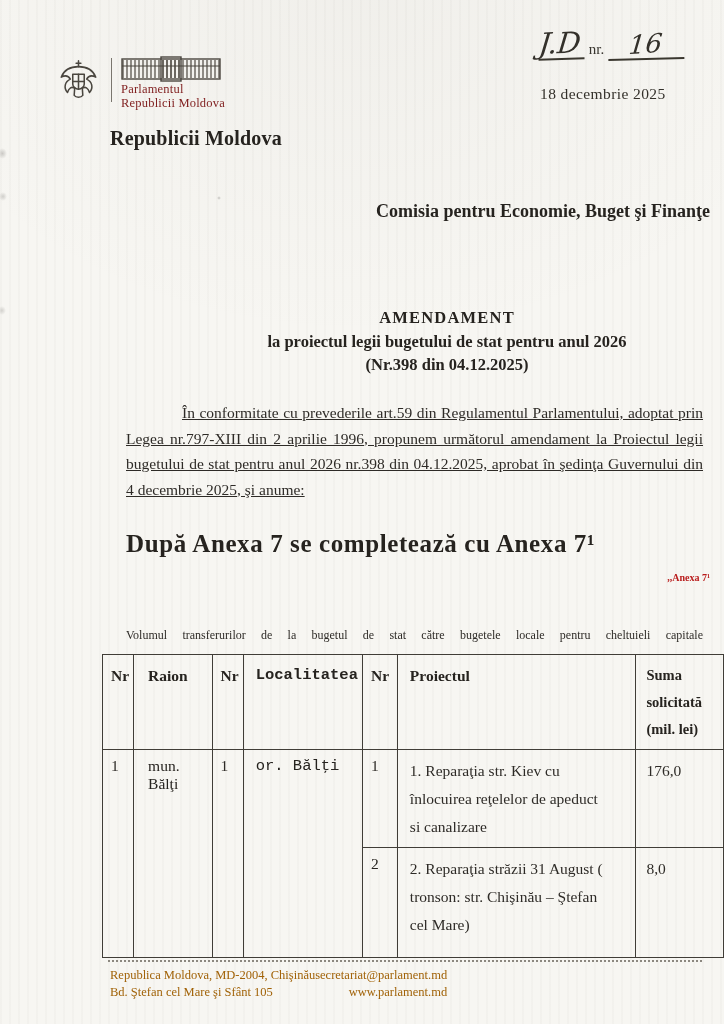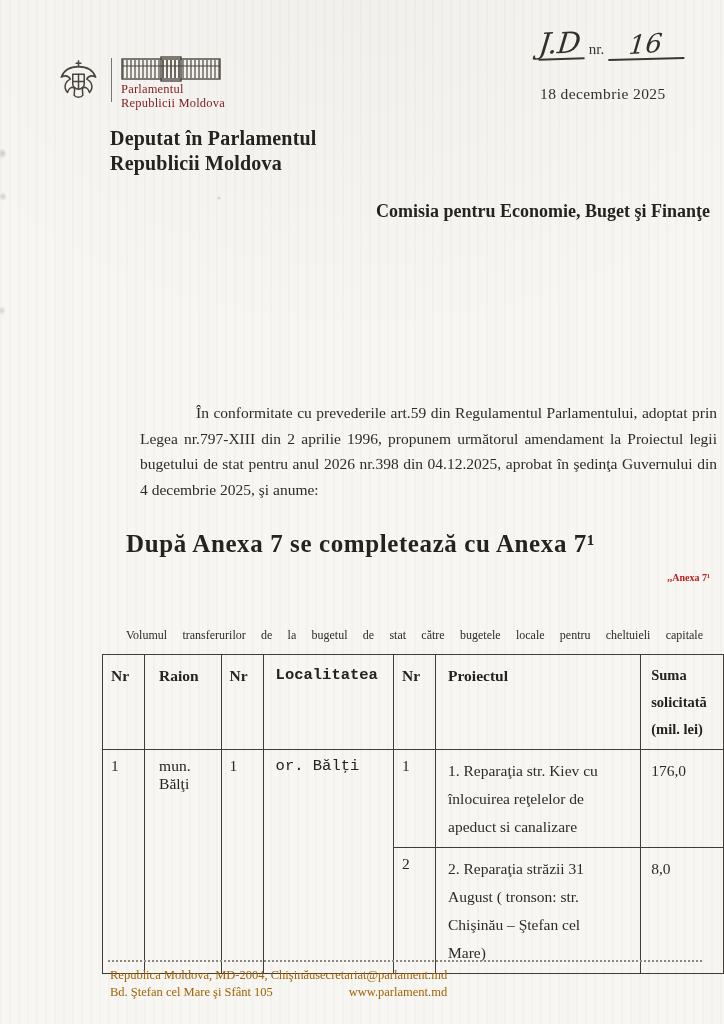--- a/index.html
+++ b/index.html
@@ -134,7 +134,6 @@
   </div>
 
   <div class="sender">
-    <div>Deputat în Parlamentul</div>
     <div>Republicii Moldova</div>
   </div>
 

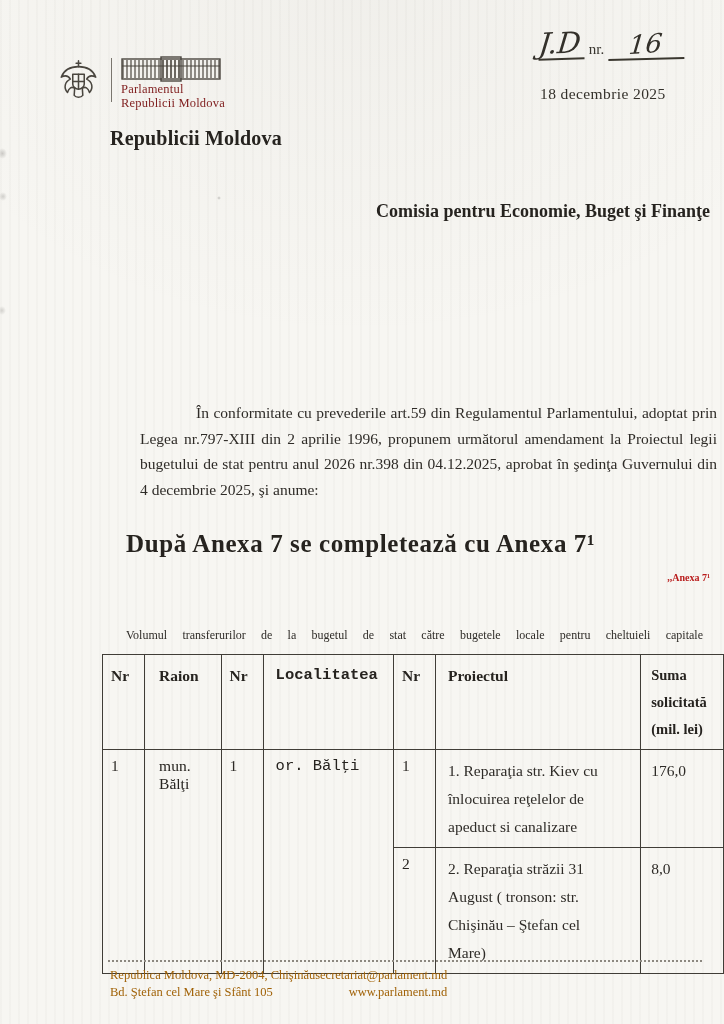--- a/index.html
+++ b/index.html
@@ -139,6 +139,11 @@
 
   <div class="recipient">Comisia pentru Economie, Buget şi Finanţe</div>
 
+  <div class="doc-title">
+    <div class="t1">AMENDAMENT</div>
+    <div>la proiectul legii bugetului de stat pentru anul 2026</div>
+    <div>(Nr.398 din 04.12.2025)</div>
+  </div>
 
   <p class="body-par">În conformitate cu prevederile art.59 din Regulamentul Parlamentului, adoptat prin Legea nr.797-XIII din 2 aprilie 1996, propunem următorul amendament la Proiectul legii bugetului de stat pentru anul 2026 nr.398 din 04.12.2025, aprobat în şedinţa Guvernului din 4 decembrie 2025, şi anume:</p>
 

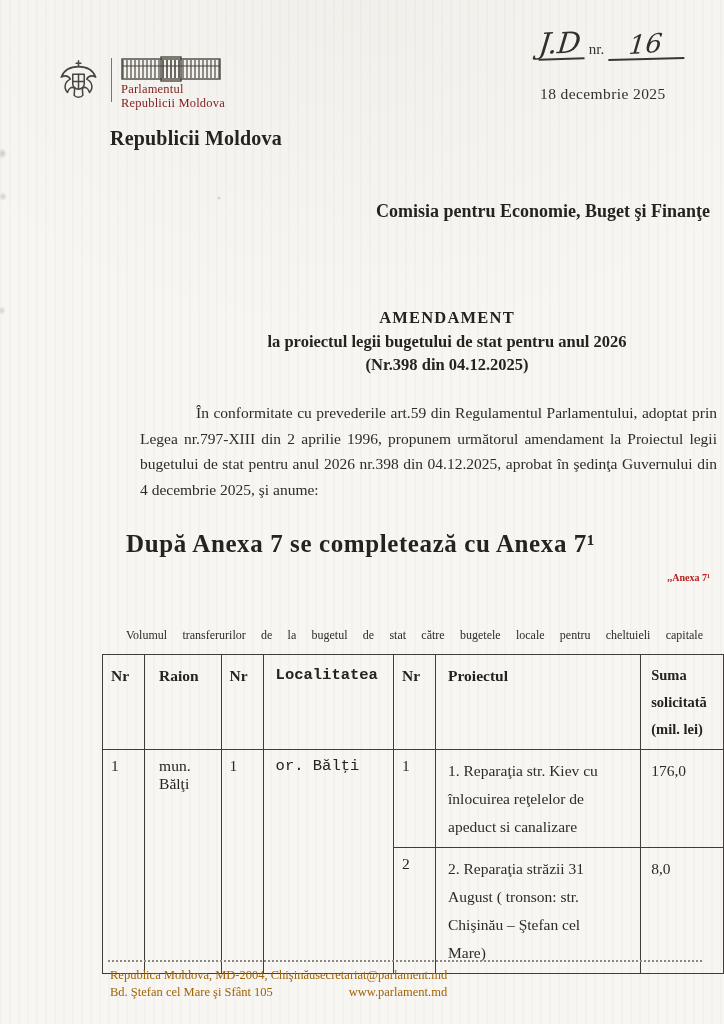--- a/index.html
+++ b/index.html
@@ -50,8 +50,8 @@
     font-weight:bold;font-size:16.5px;line-height:23.5px;color:#26231f;}
   .doc-title .t1{letter-spacing:1.2px;}
 
-  .body-par{position:absolute;left:140px;top:400px;width:577px;margin:0;
-    font-size:15.5px;line-height:25.5px;text-align:justify;text-indent:56px;}
+  .body-par{position:absolute;left:126px;top:400px;width:577px;margin:0;
+    font-size:15.5px;line-height:25.5px;text-align:justify;text-indent:56px;text-decoration:underline;}
 
   .amend-heading{position:absolute;left:126px;top:530px;font-weight:bold;font-size:25px;letter-spacing:.6px;color:#26231f;}
   .amend-lead{position:absolute;left:126px;top:556px;width:577px;margin:0;

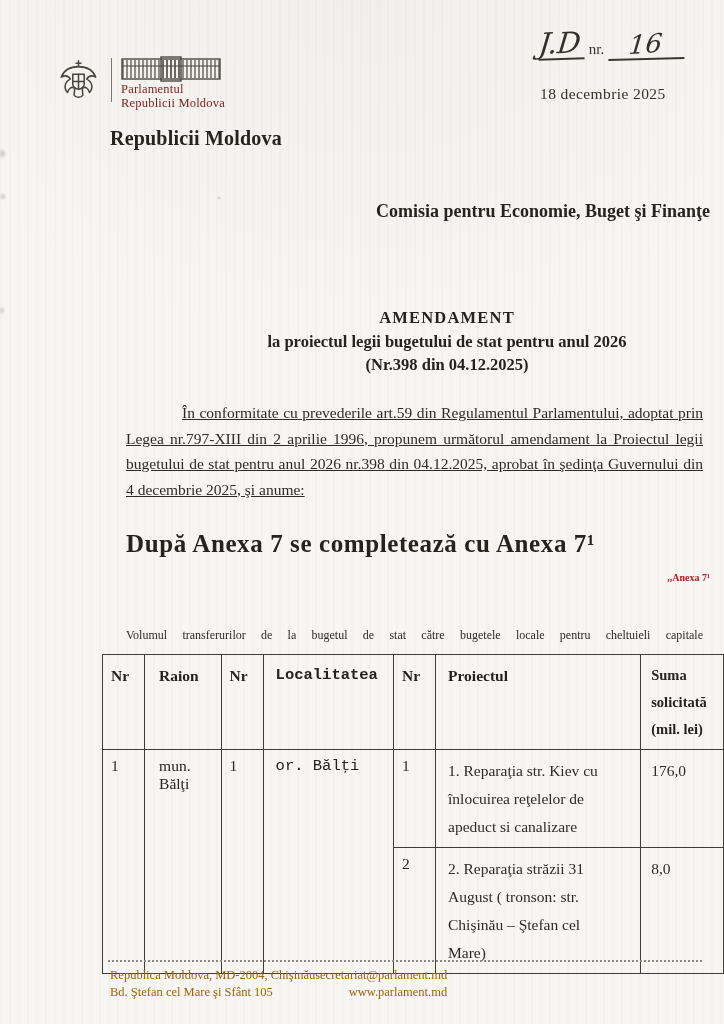--- a/index.html
+++ b/index.html
@@ -66,7 +66,7 @@
     font-size:15.5px;color:#2e2b27;}
   .budget-table th,.budget-table td{
     border:1.5px solid #403d37;vertical-align:top;text-align:left;
-    padding:7px 15px 6px 8px;font-weight:normal;}
+    padding:7px 4px 6px 8px;font-weight:normal;}
   .budget-table thead tr{height:85px;}
   .budget-table .r1{height:82px;}
   .budget-table .r2{height:110px;}

